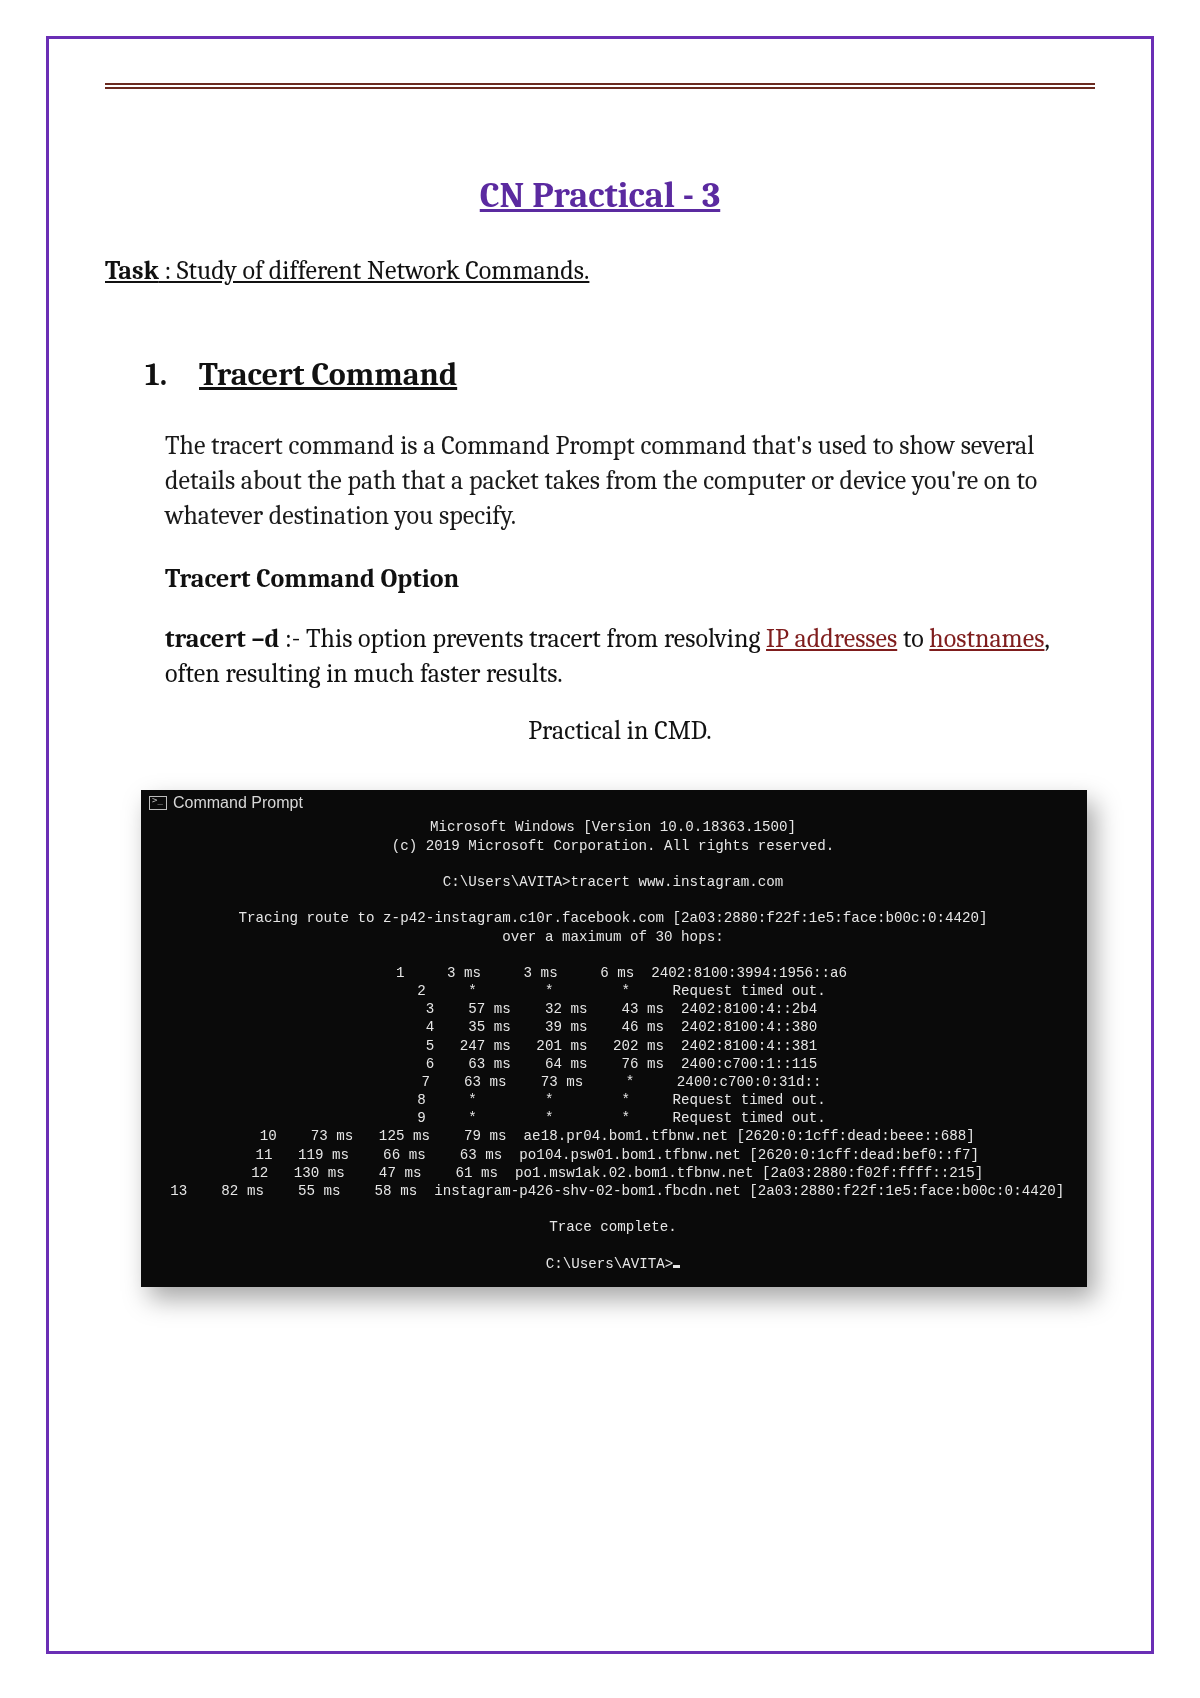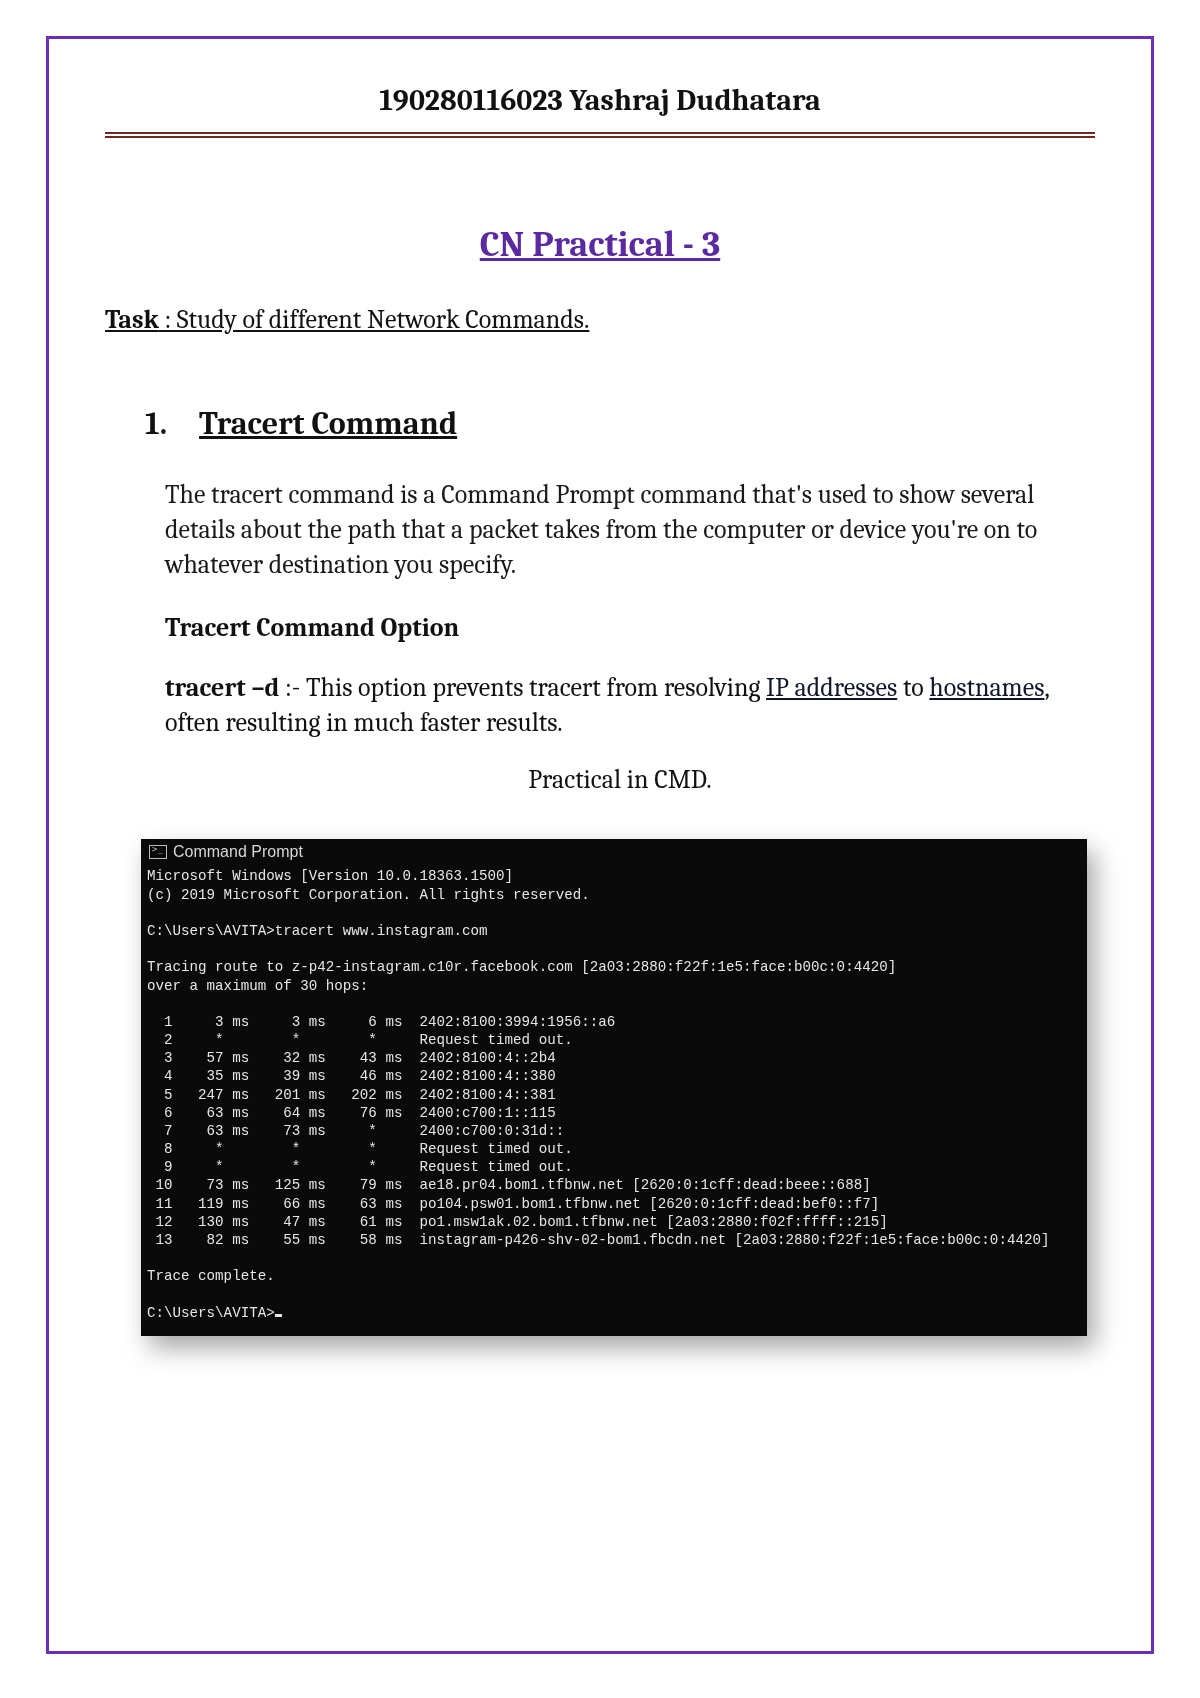--- a/index.html
+++ b/index.html
@@ -141,7 +141,6 @@
 
 <div class="outer-border">
 
-  <div class="header">190280116023 Yashraj Dudhatara</div>
   <div class="double-rule"></div>
 
   <div class="title">CN Practical - 3</div>

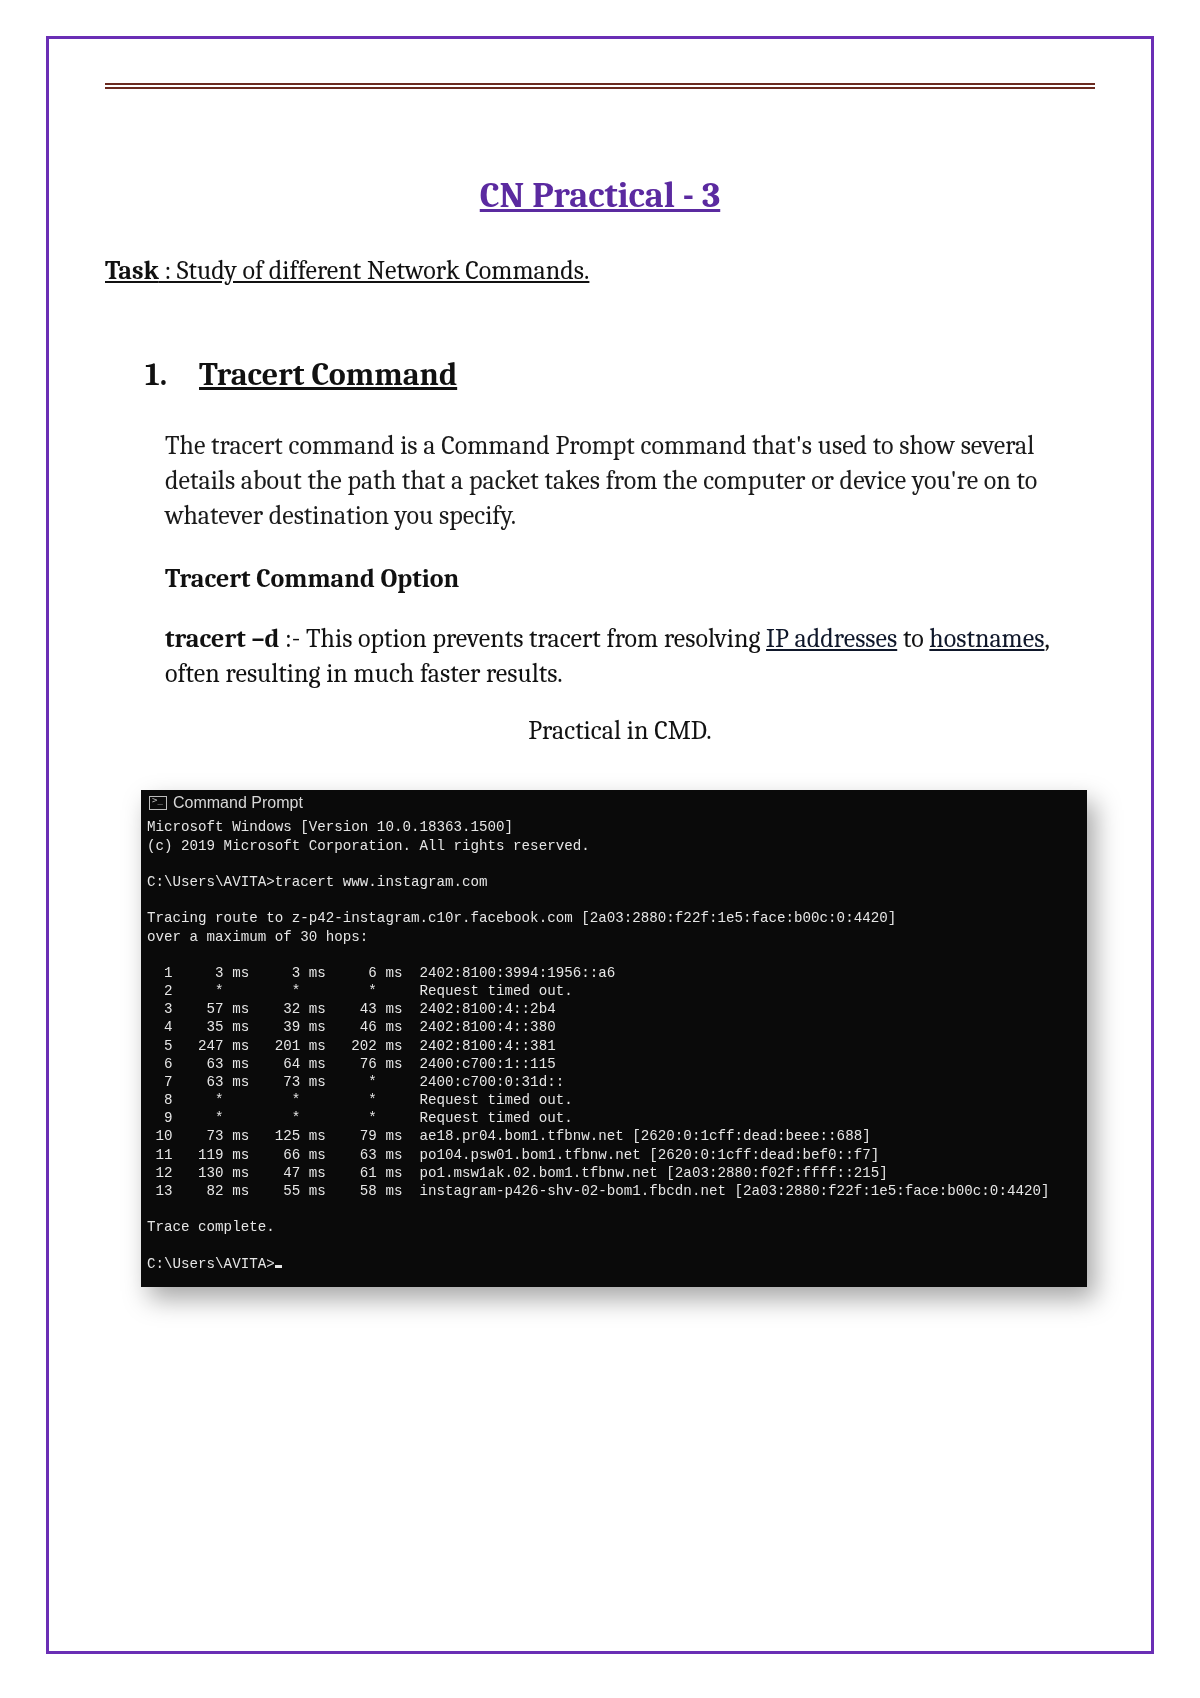--- a/index.html
+++ b/index.html
@@ -80,7 +80,7 @@
     margin-bottom: 24px;
   }
   .opt .b { font-weight: 700; text-align: center; }
-  .linklike { color: #0f172a; text-decoration: underline; }
+  .linklike { color: #7f1d1d; text-decoration: underline; }
   .practical {
     font-size: 26px;
     padding-left: 20px;

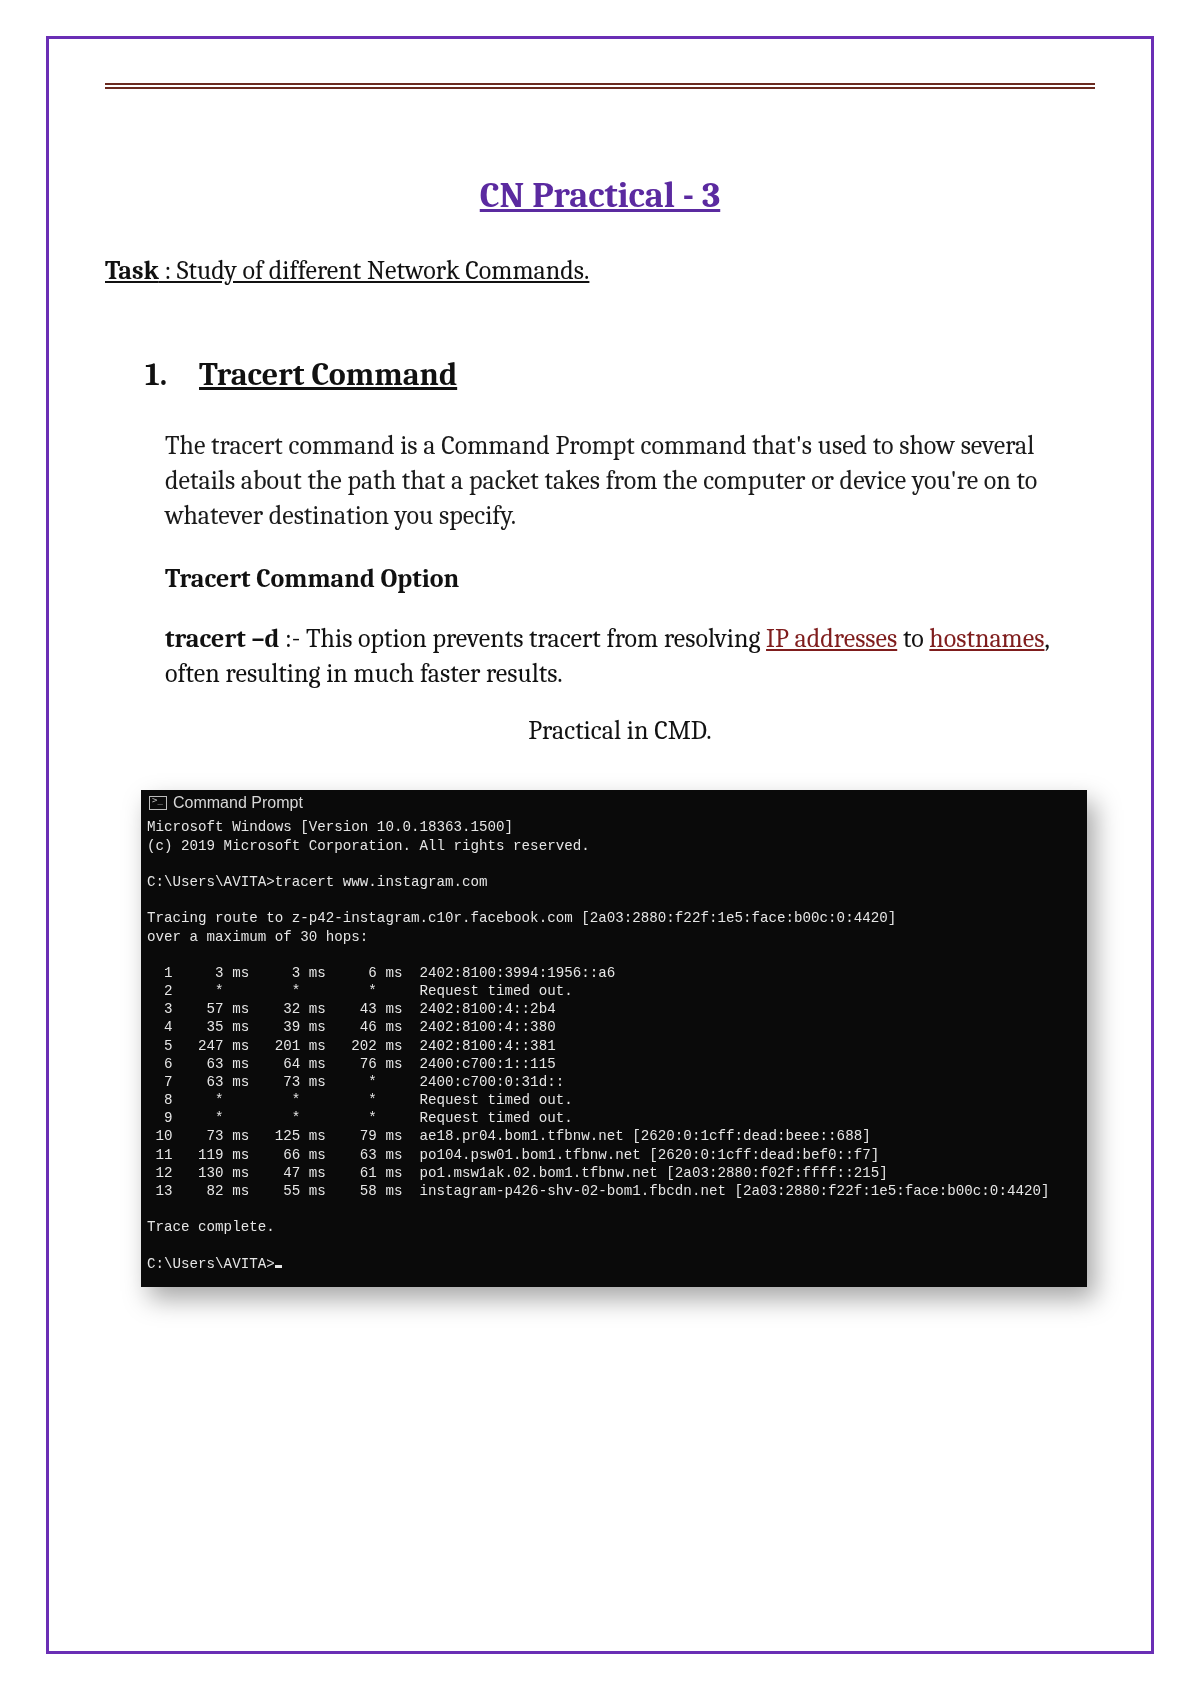--- a/index.html
+++ b/index.html
@@ -92,6 +92,7 @@
     margin-right: -12px;
     box-shadow: 8px 12px 24px rgba(0,0,0,0.35);
     background: #0a0a0a;
+    text-align: center;
   }
   .term-title {
     background: #0a0a0a;

